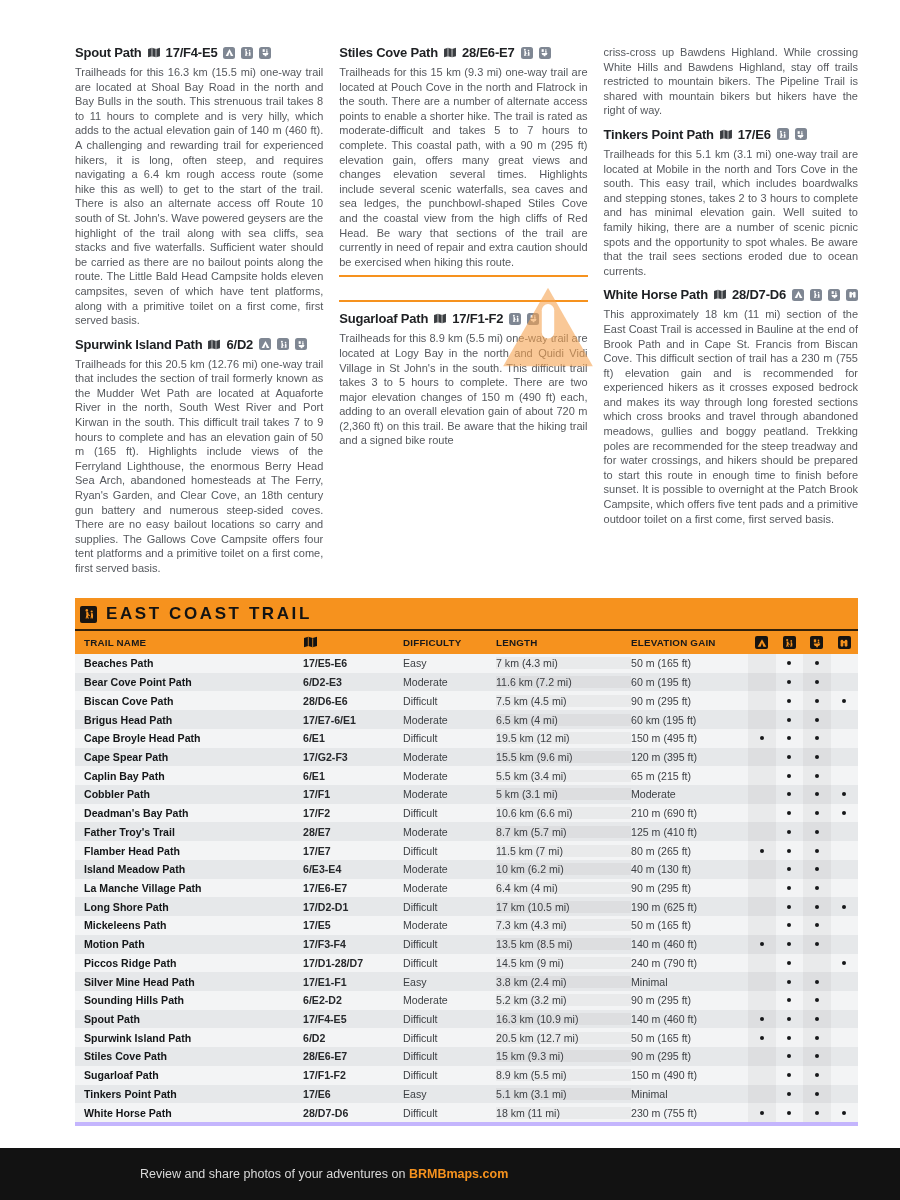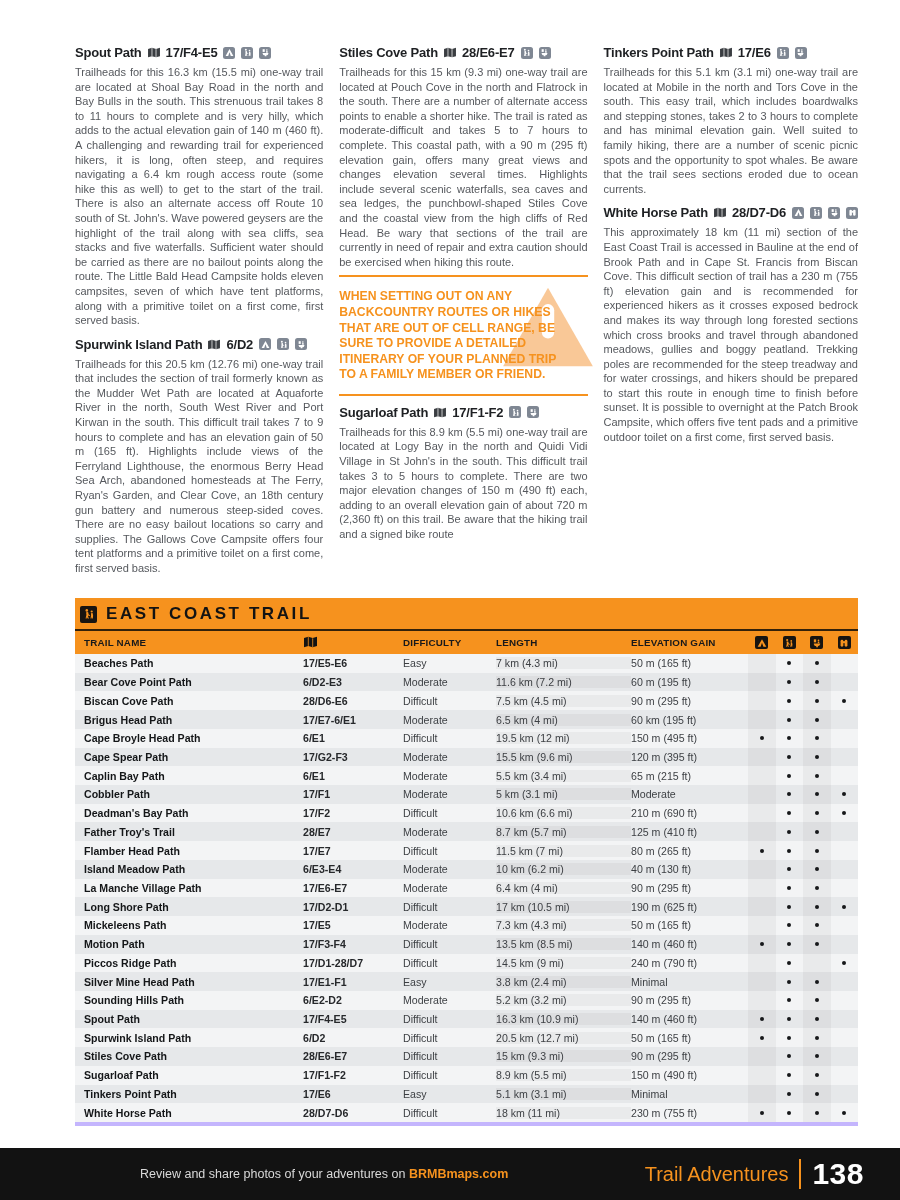--- a/index.html
+++ b/index.html
@@ -223,6 +223,9 @@
           </div>
         </div>
       <div class="col" id="col-2">
+          <div class="section">
+            <p class="body-text">criss-cross up Bawdens Highland. While crossing White Hills and Bawdens Highland, stay off trails restricted to mountain bikers. The Pipeline Trail is shared with mountain bikers but hikers have the right of way.</p>
+          </div>
           <div class="section">
             <h3 class="trail-head">
               <span>Tinkers Point Path</span>

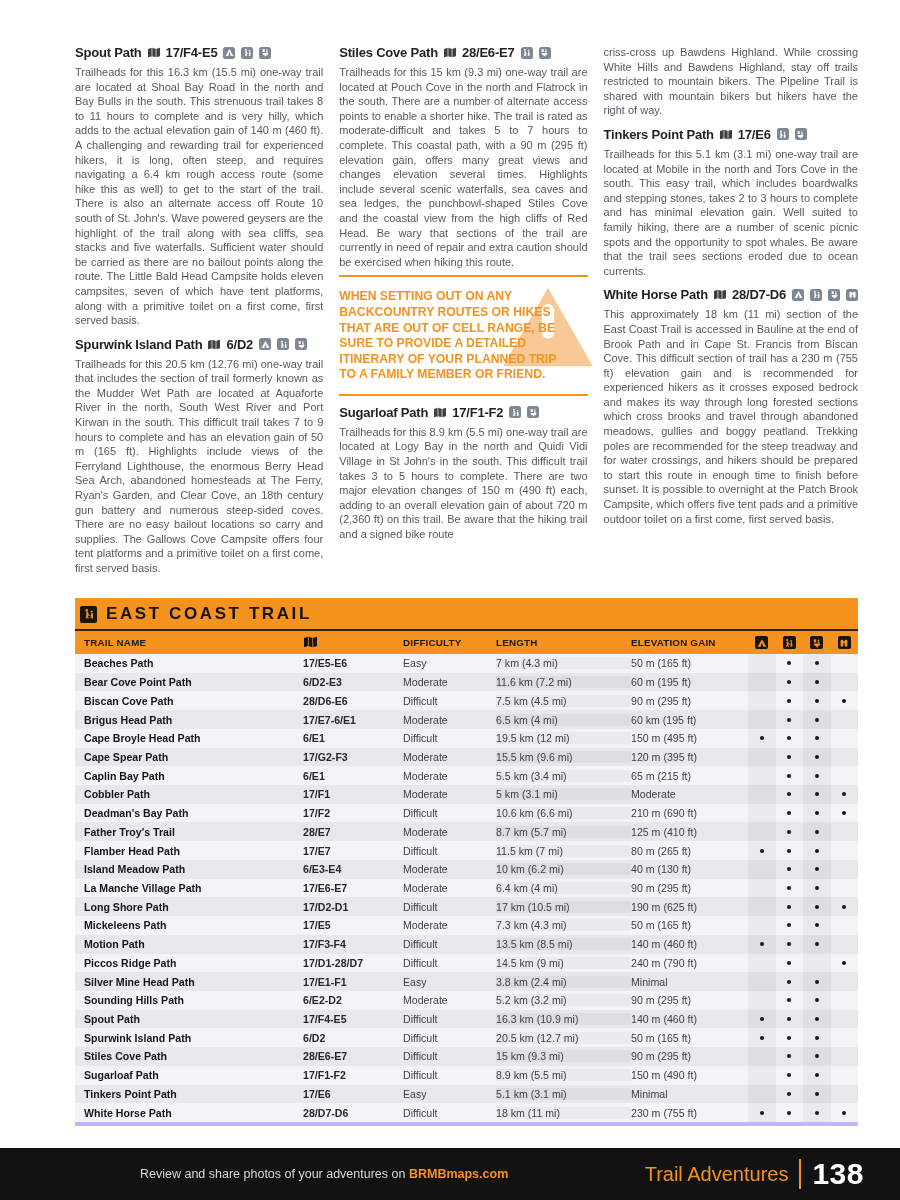--- a/index.html
+++ b/index.html
@@ -190,7 +190,6 @@
         <path d="M50 3 L97 85 H3 Z" fill="#f5a351" opacity="0.6"></path>
         <rect x="43.5" y="20" width="13" height="36" rx="6.5" fill="#ffffff"></rect>
               </svg></span>
-            <p class="warning-text">WHEN SETTING OUT ON ANY BACKCOUNTRY ROUTES OR HIKES THAT ARE OUT OF CELL RANGE, BE SURE TO PROVIDE A DETAILED ITINERARY OF YOUR PLANNED TRIP TO A FAMILY MEMBER OR FRIEND.</p>
           </div>
           <div class="section">
             <h3 class="trail-head">

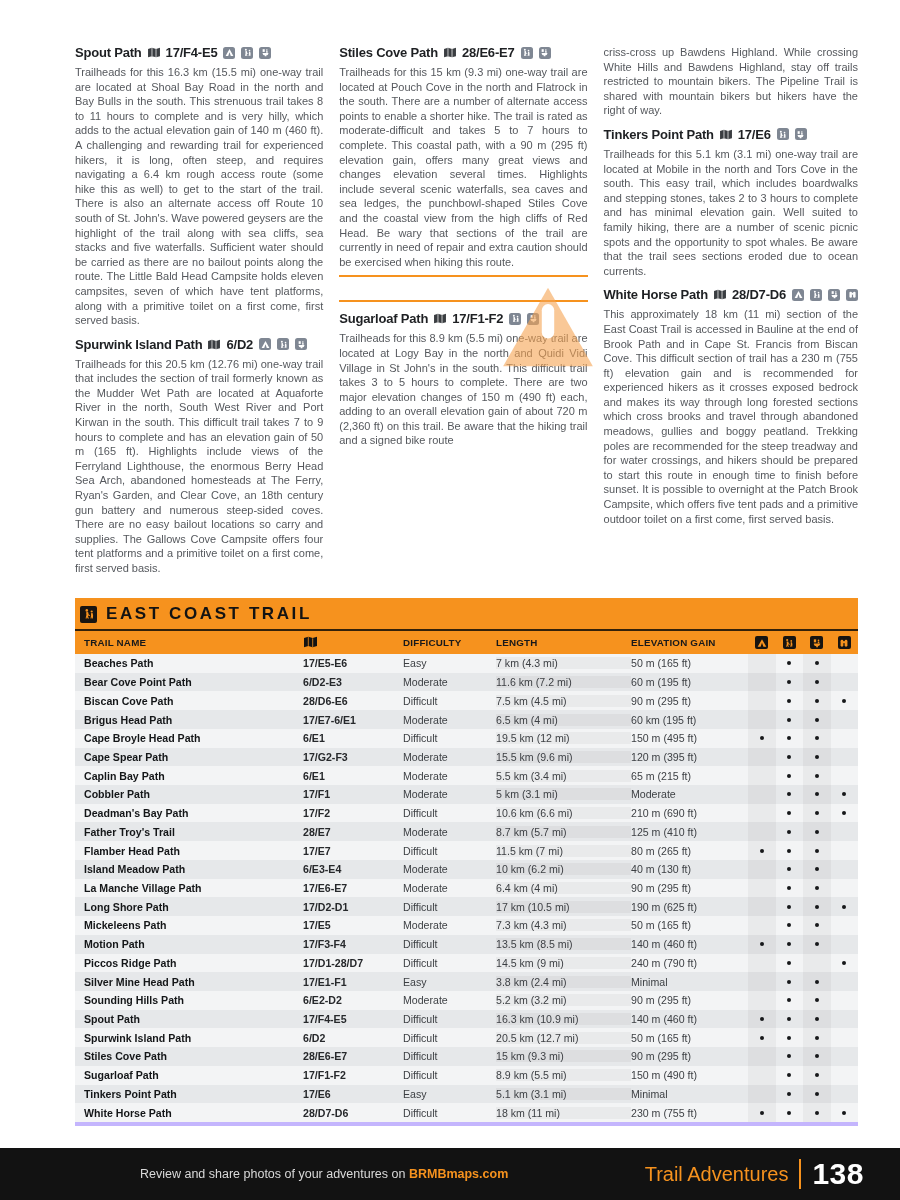--- a/index.html
+++ b/index.html
@@ -762,11 +762,6 @@
 
   <div class="footer">
     <span class="footer-left"><span>Review and share photos of your adventures on </span><a class="footer-link" href="#">BRMBmaps.com</a></span>
-    <span class="footer-right">
-      <span class="footer-label">Trail Adventures</span>
-      <span class="footer-divider"></span>
-      <span class="footer-page">138</span>
-    </span>
   </div>
 </div>
 

